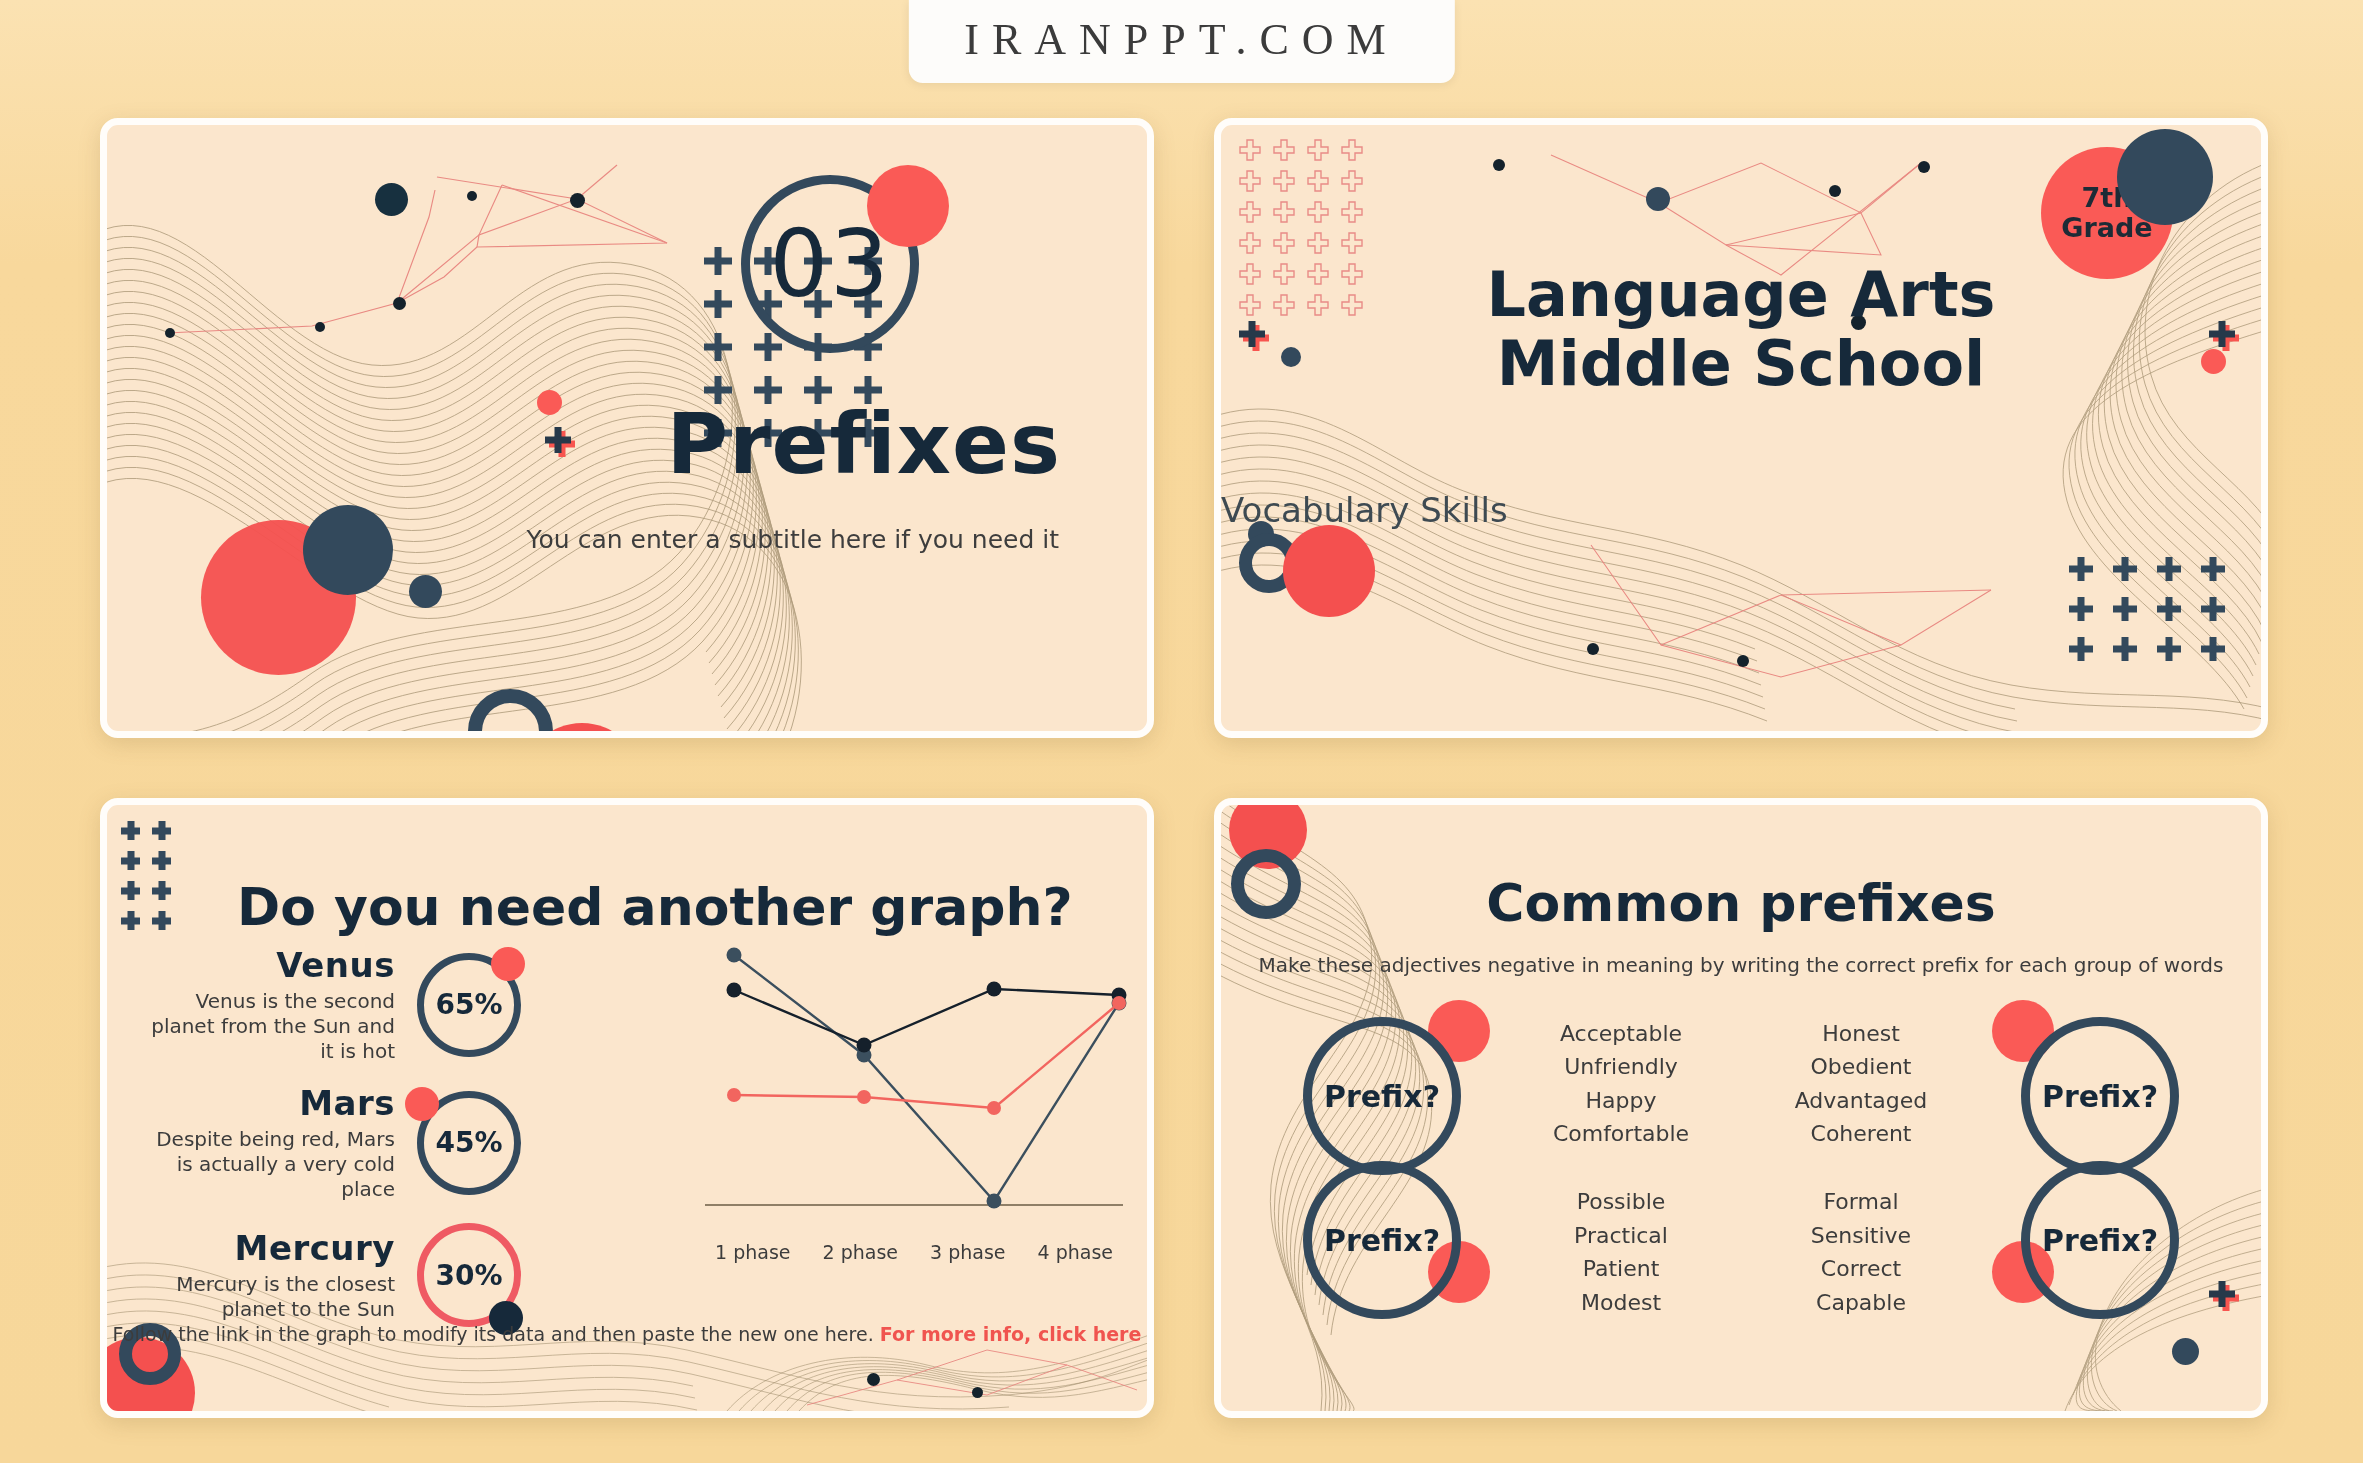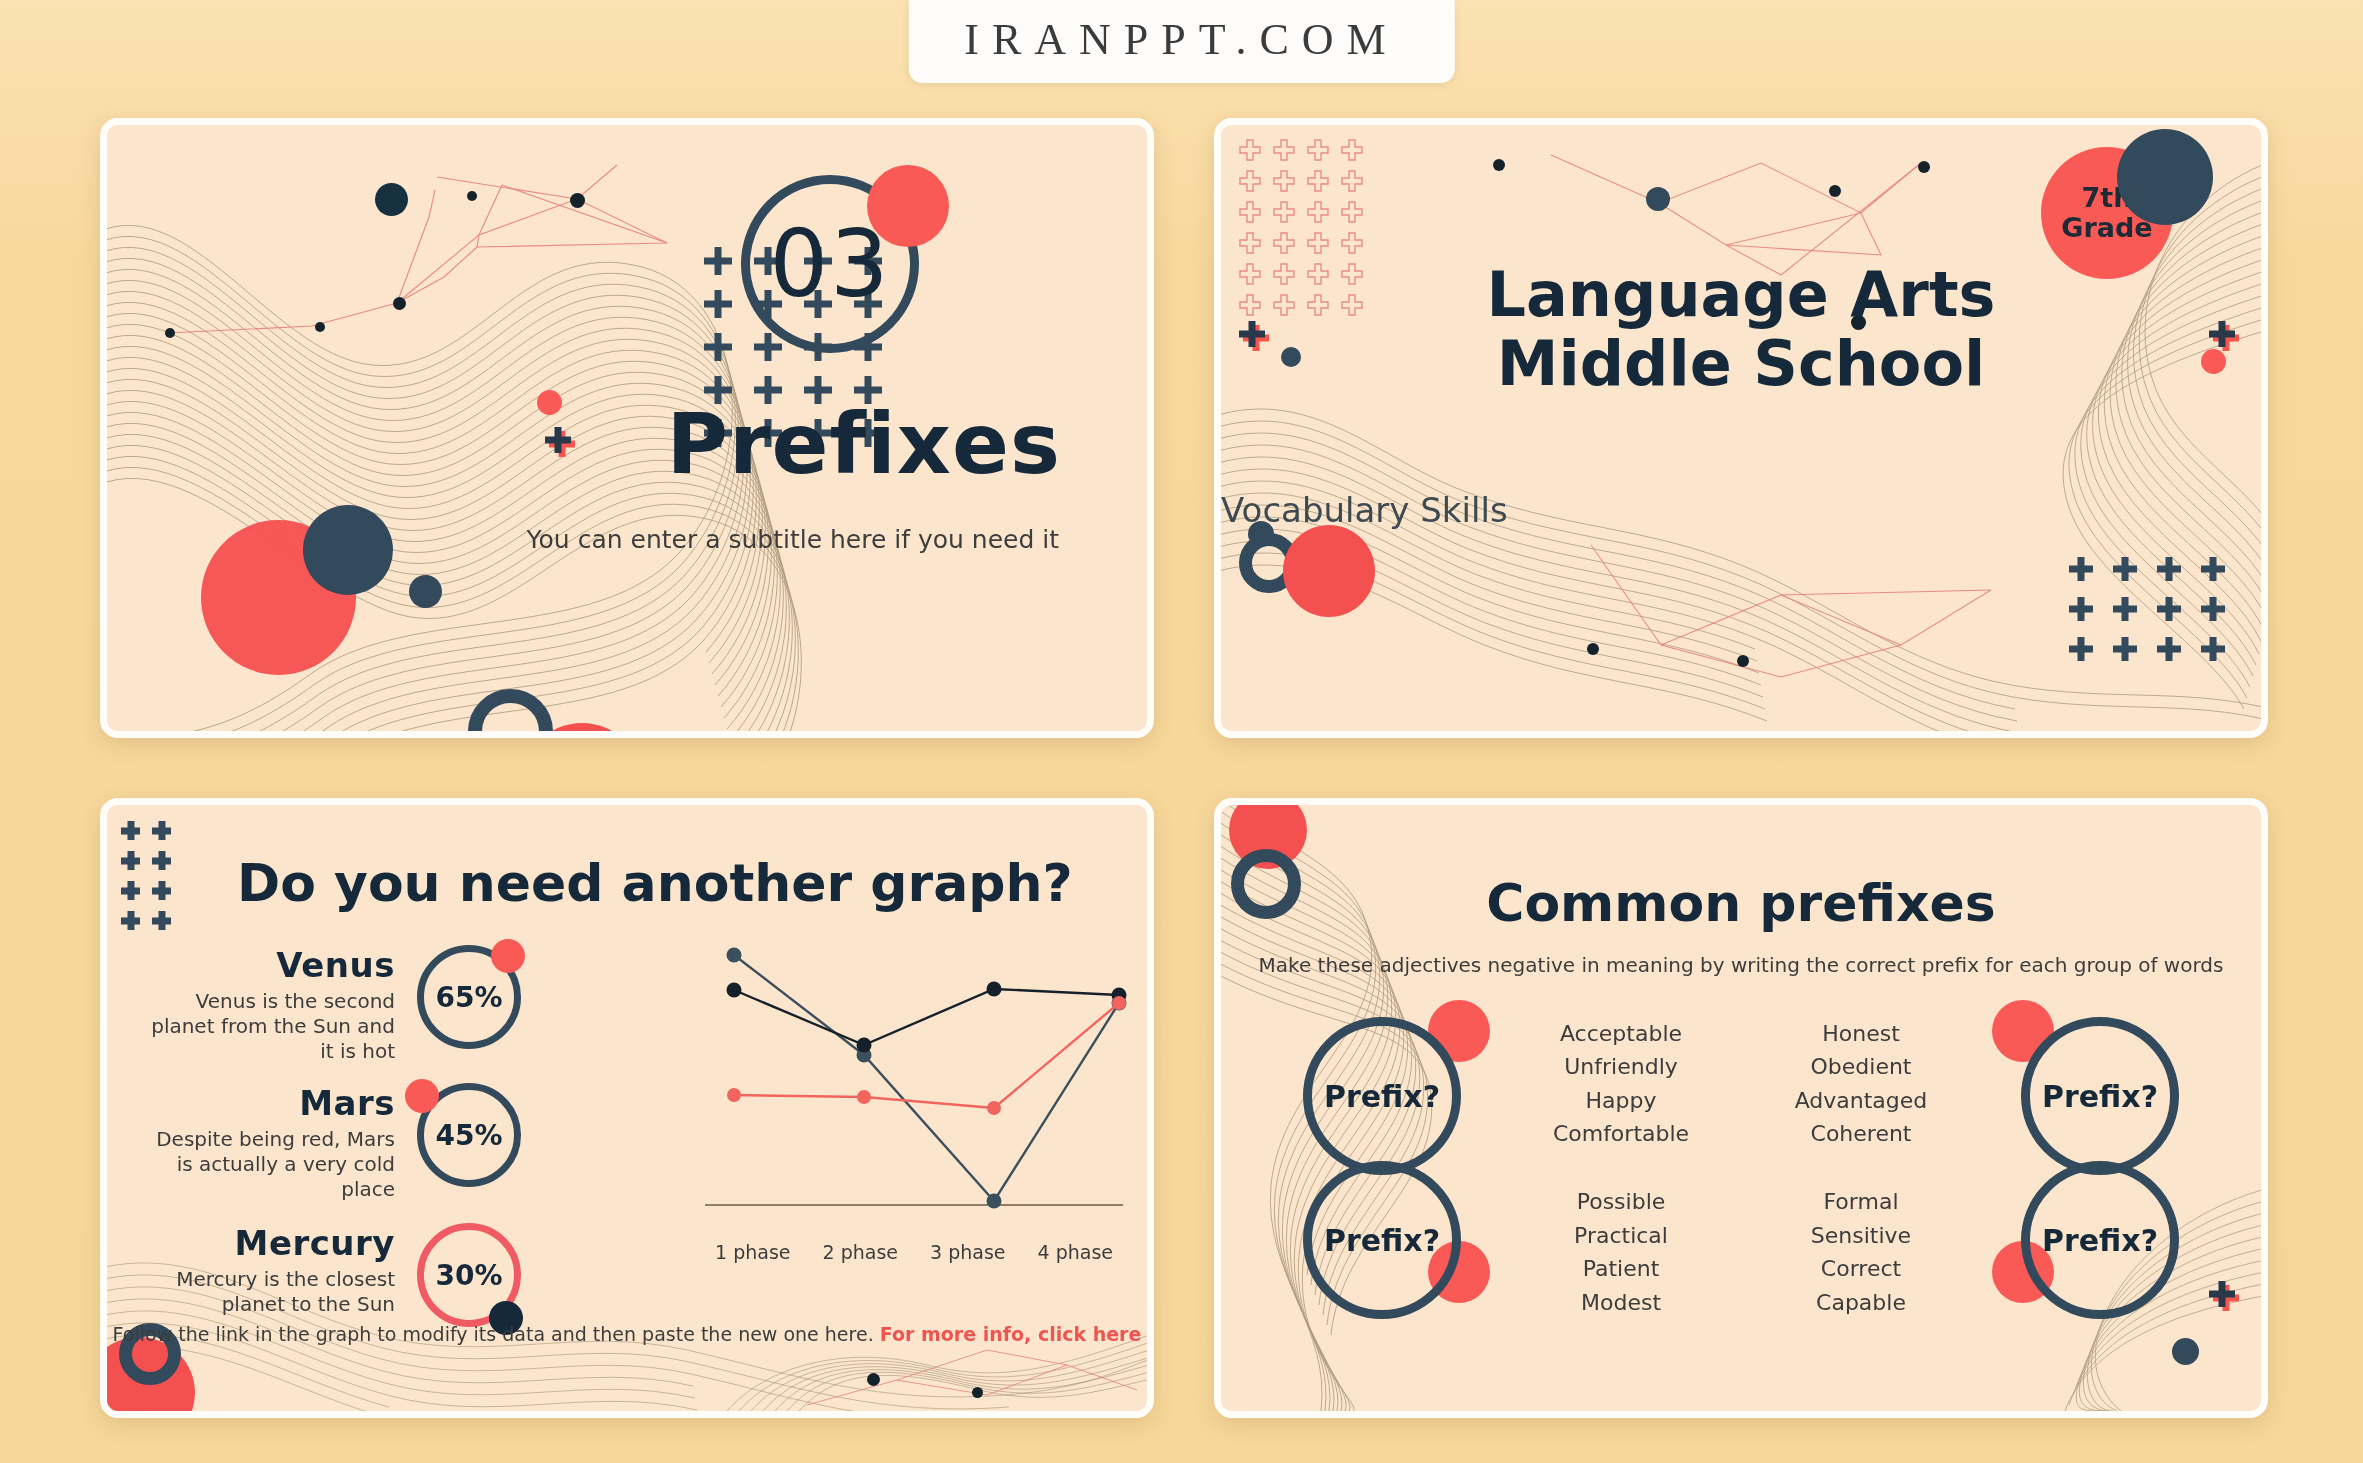--- a/index.html
+++ b/index.html
@@ -127,7 +127,7 @@
 
   
   .s3-title {
-    position: absolute; left: 130px; top: 48px;
+    position: absolute; left: 130px; top: 72px;
     font-size: 52px; font-weight: 700; color: #16293a;
     font-family: "DejaVu Sans", sans-serif;
   }

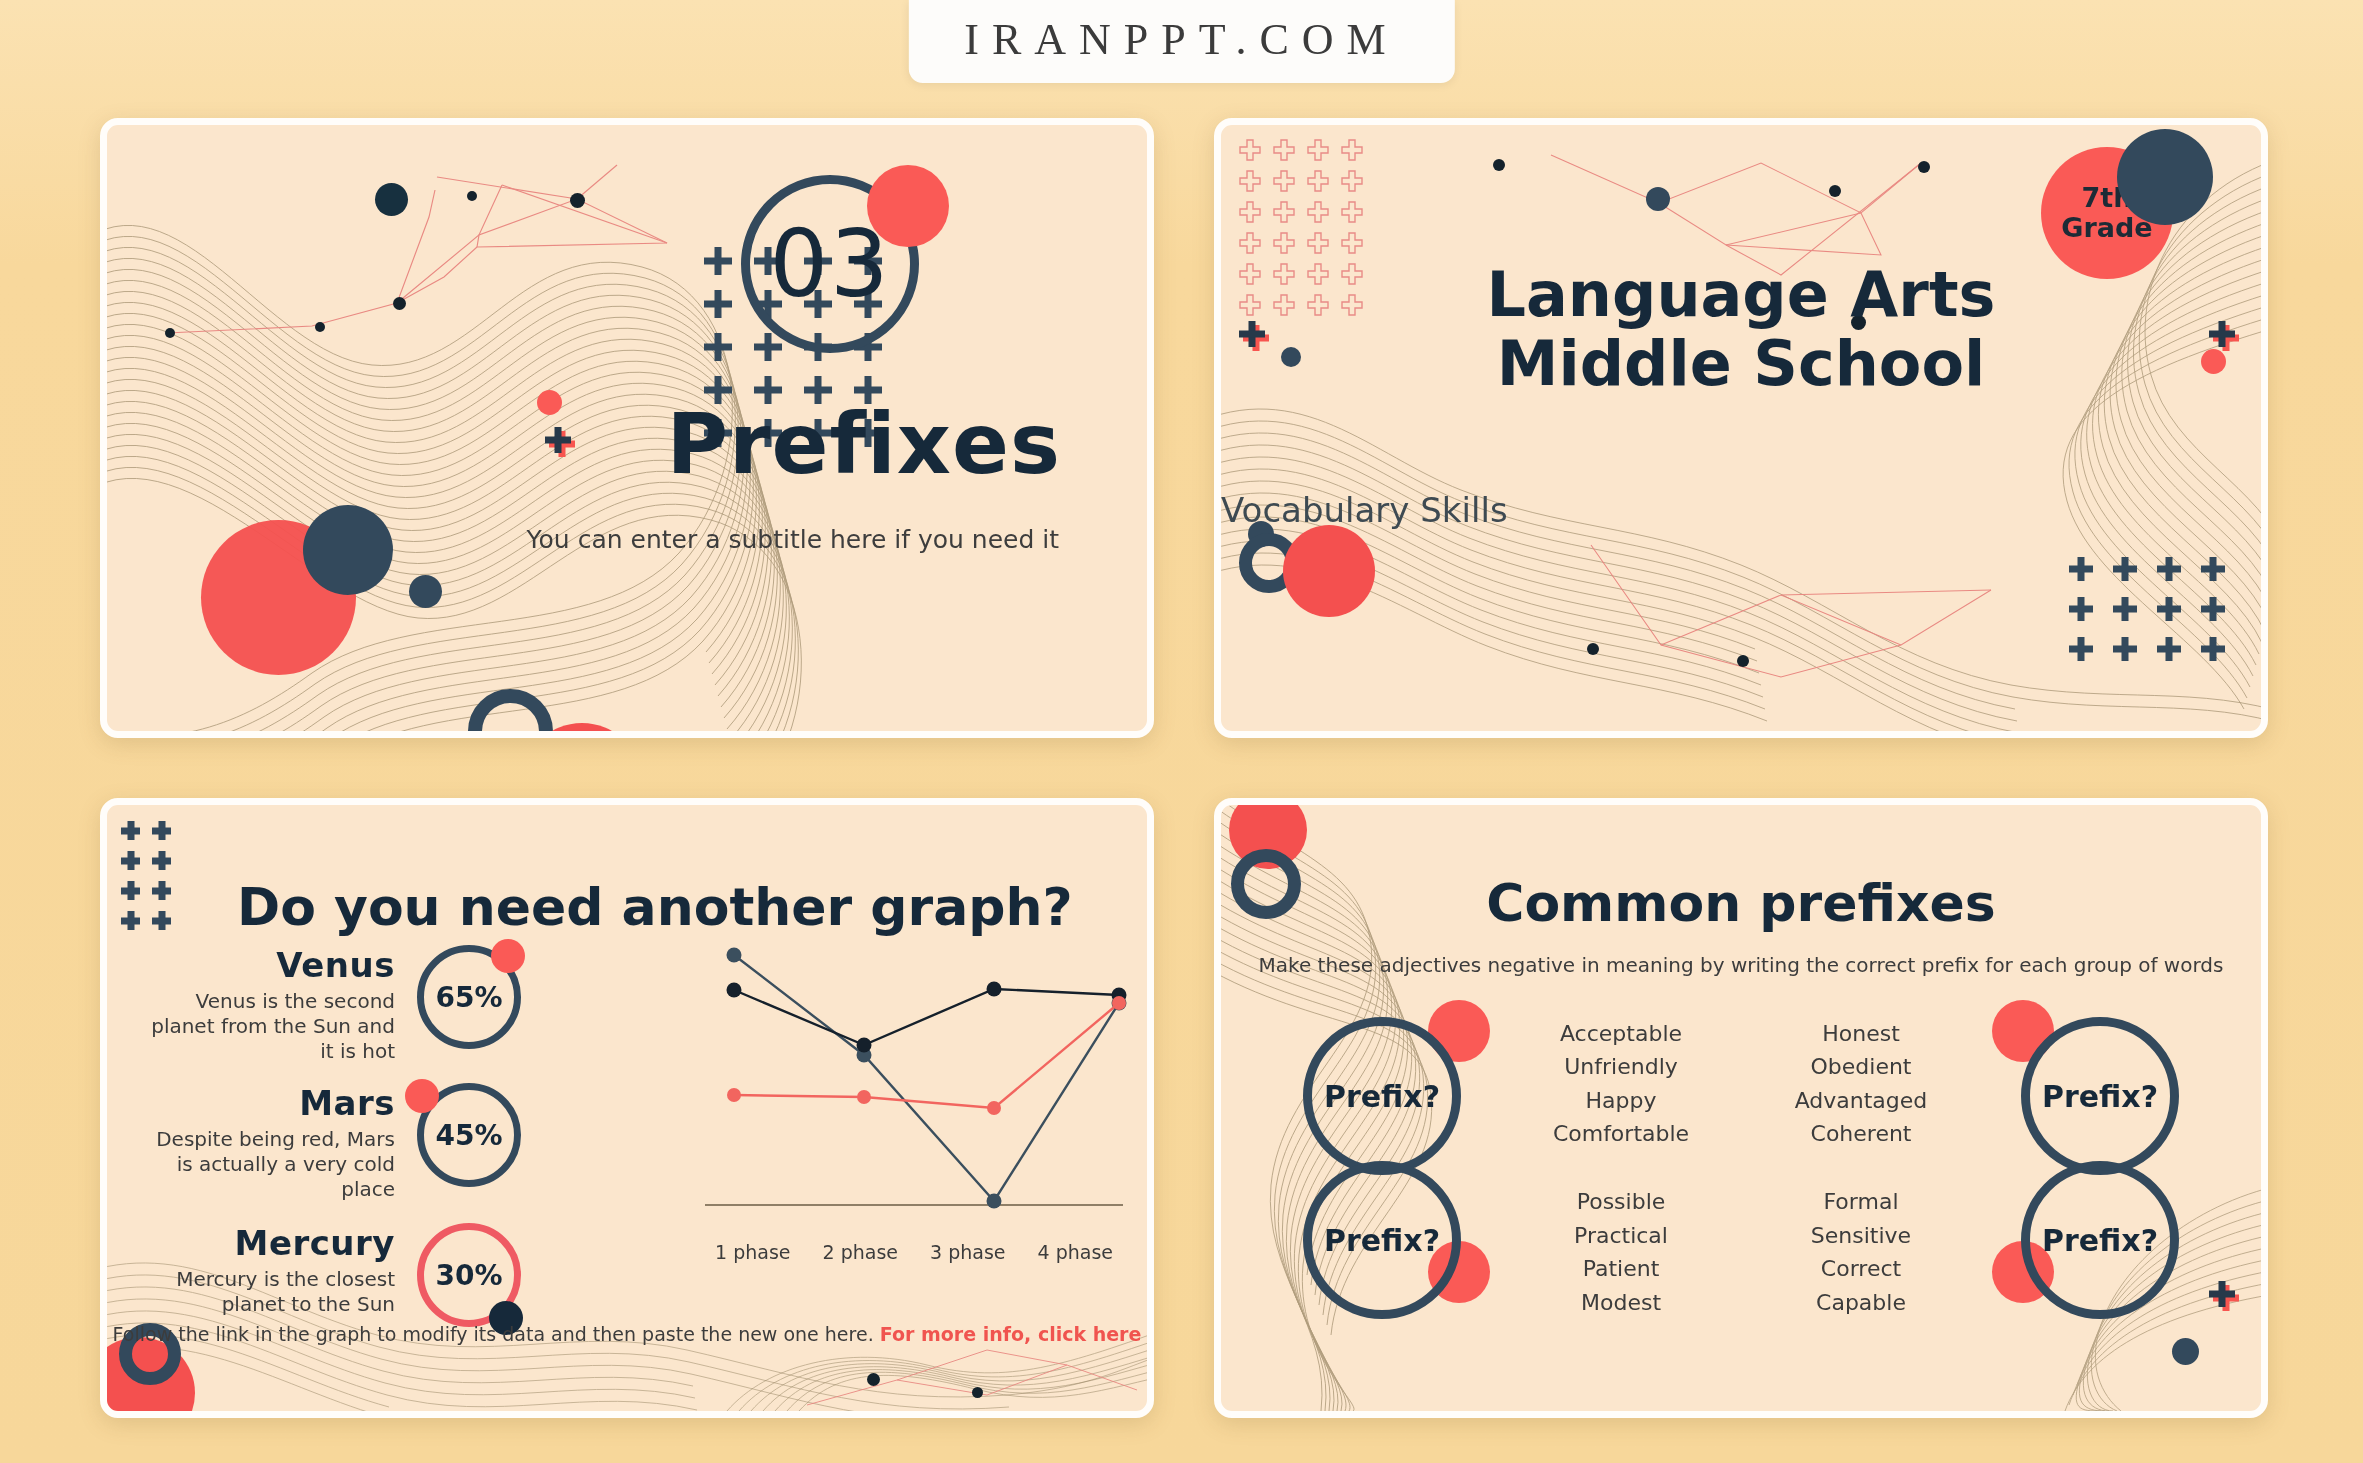--- a/index.html
+++ b/index.html
@@ -131,7 +131,7 @@
     font-size: 52px; font-weight: 700; color: #16293a;
     font-family: "DejaVu Sans", sans-serif;
   }
-  .planet-row { position: absolute; display: flex; }
+  .planet-row { position: absolute; display: flex; align-items: center; }
   .planet-text { width: 280px; text-align: right; padding-right: 22px; }
   .planet-name {
     font-size: 34px; font-weight: 700; color: #16293a;

